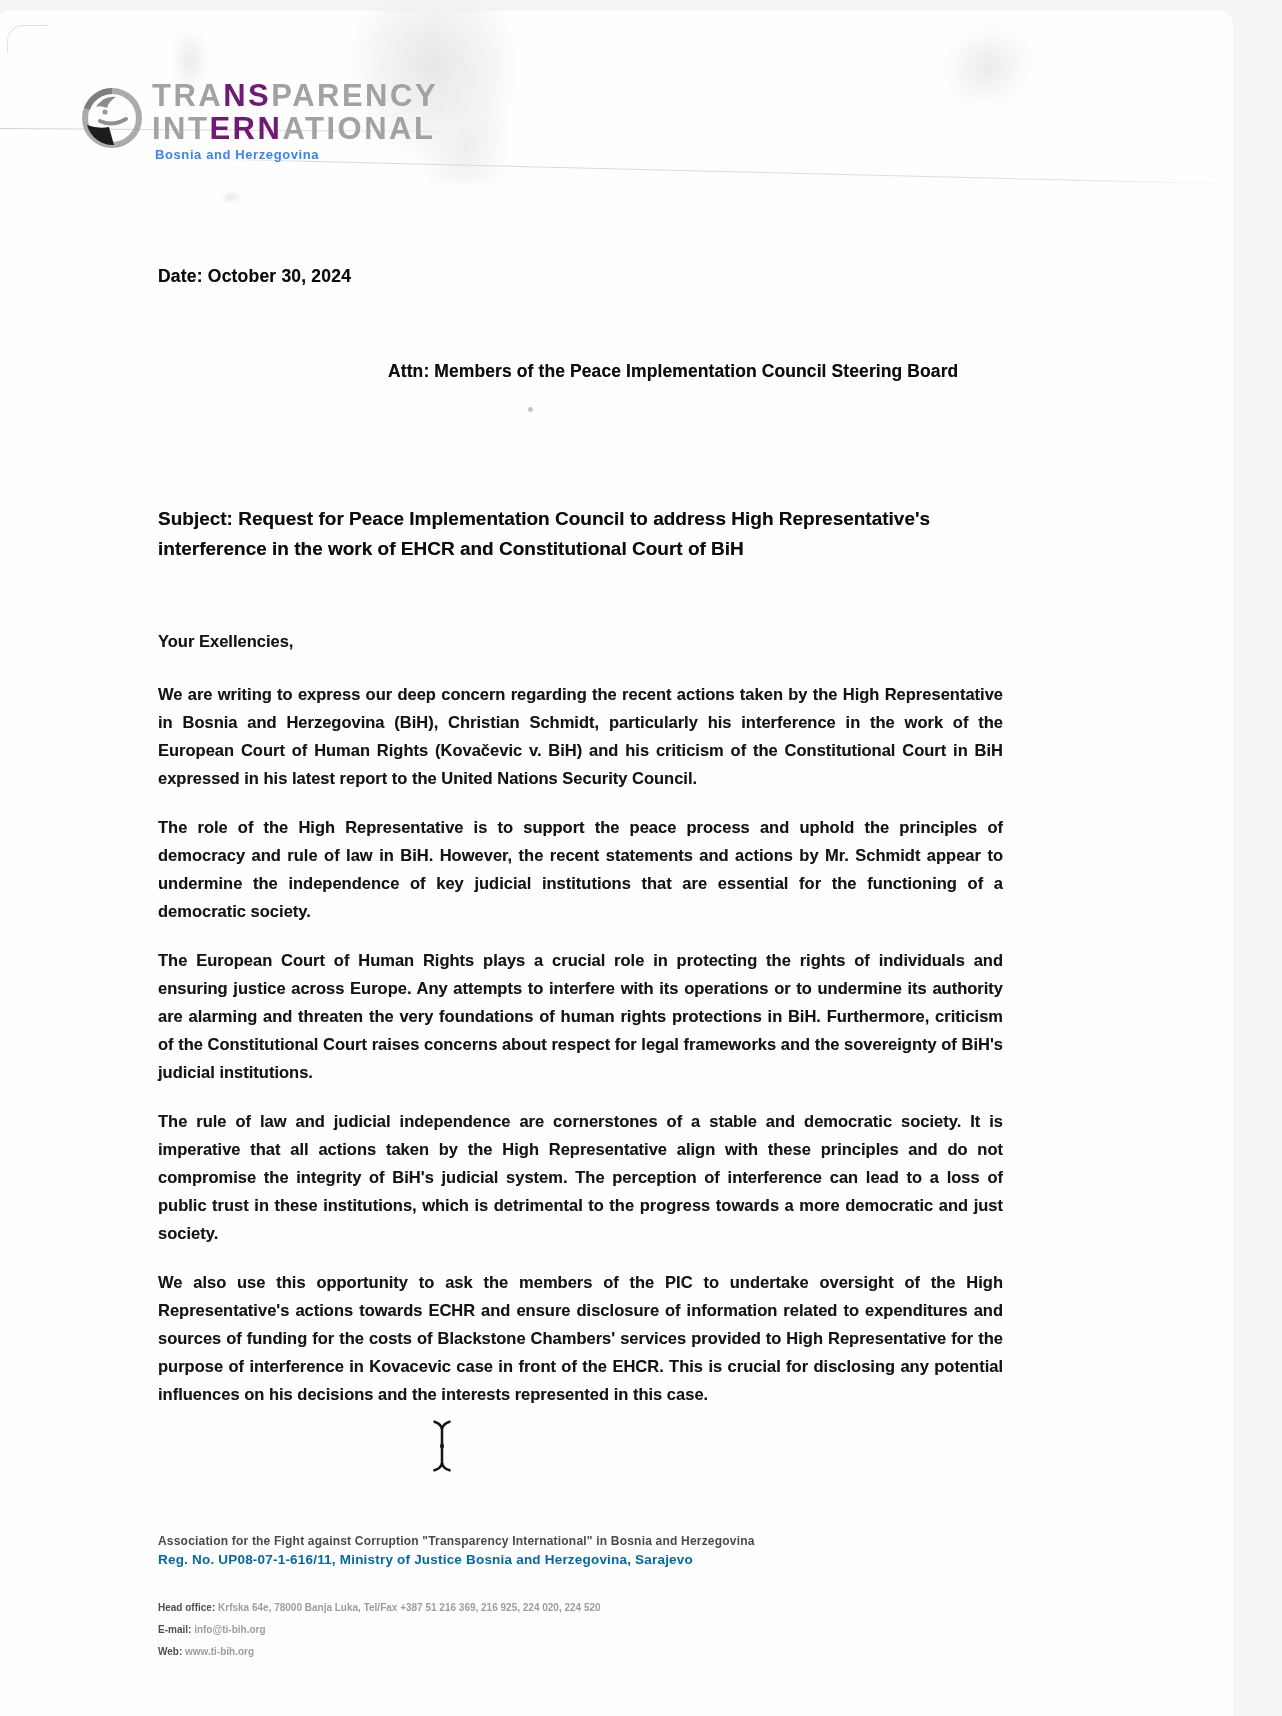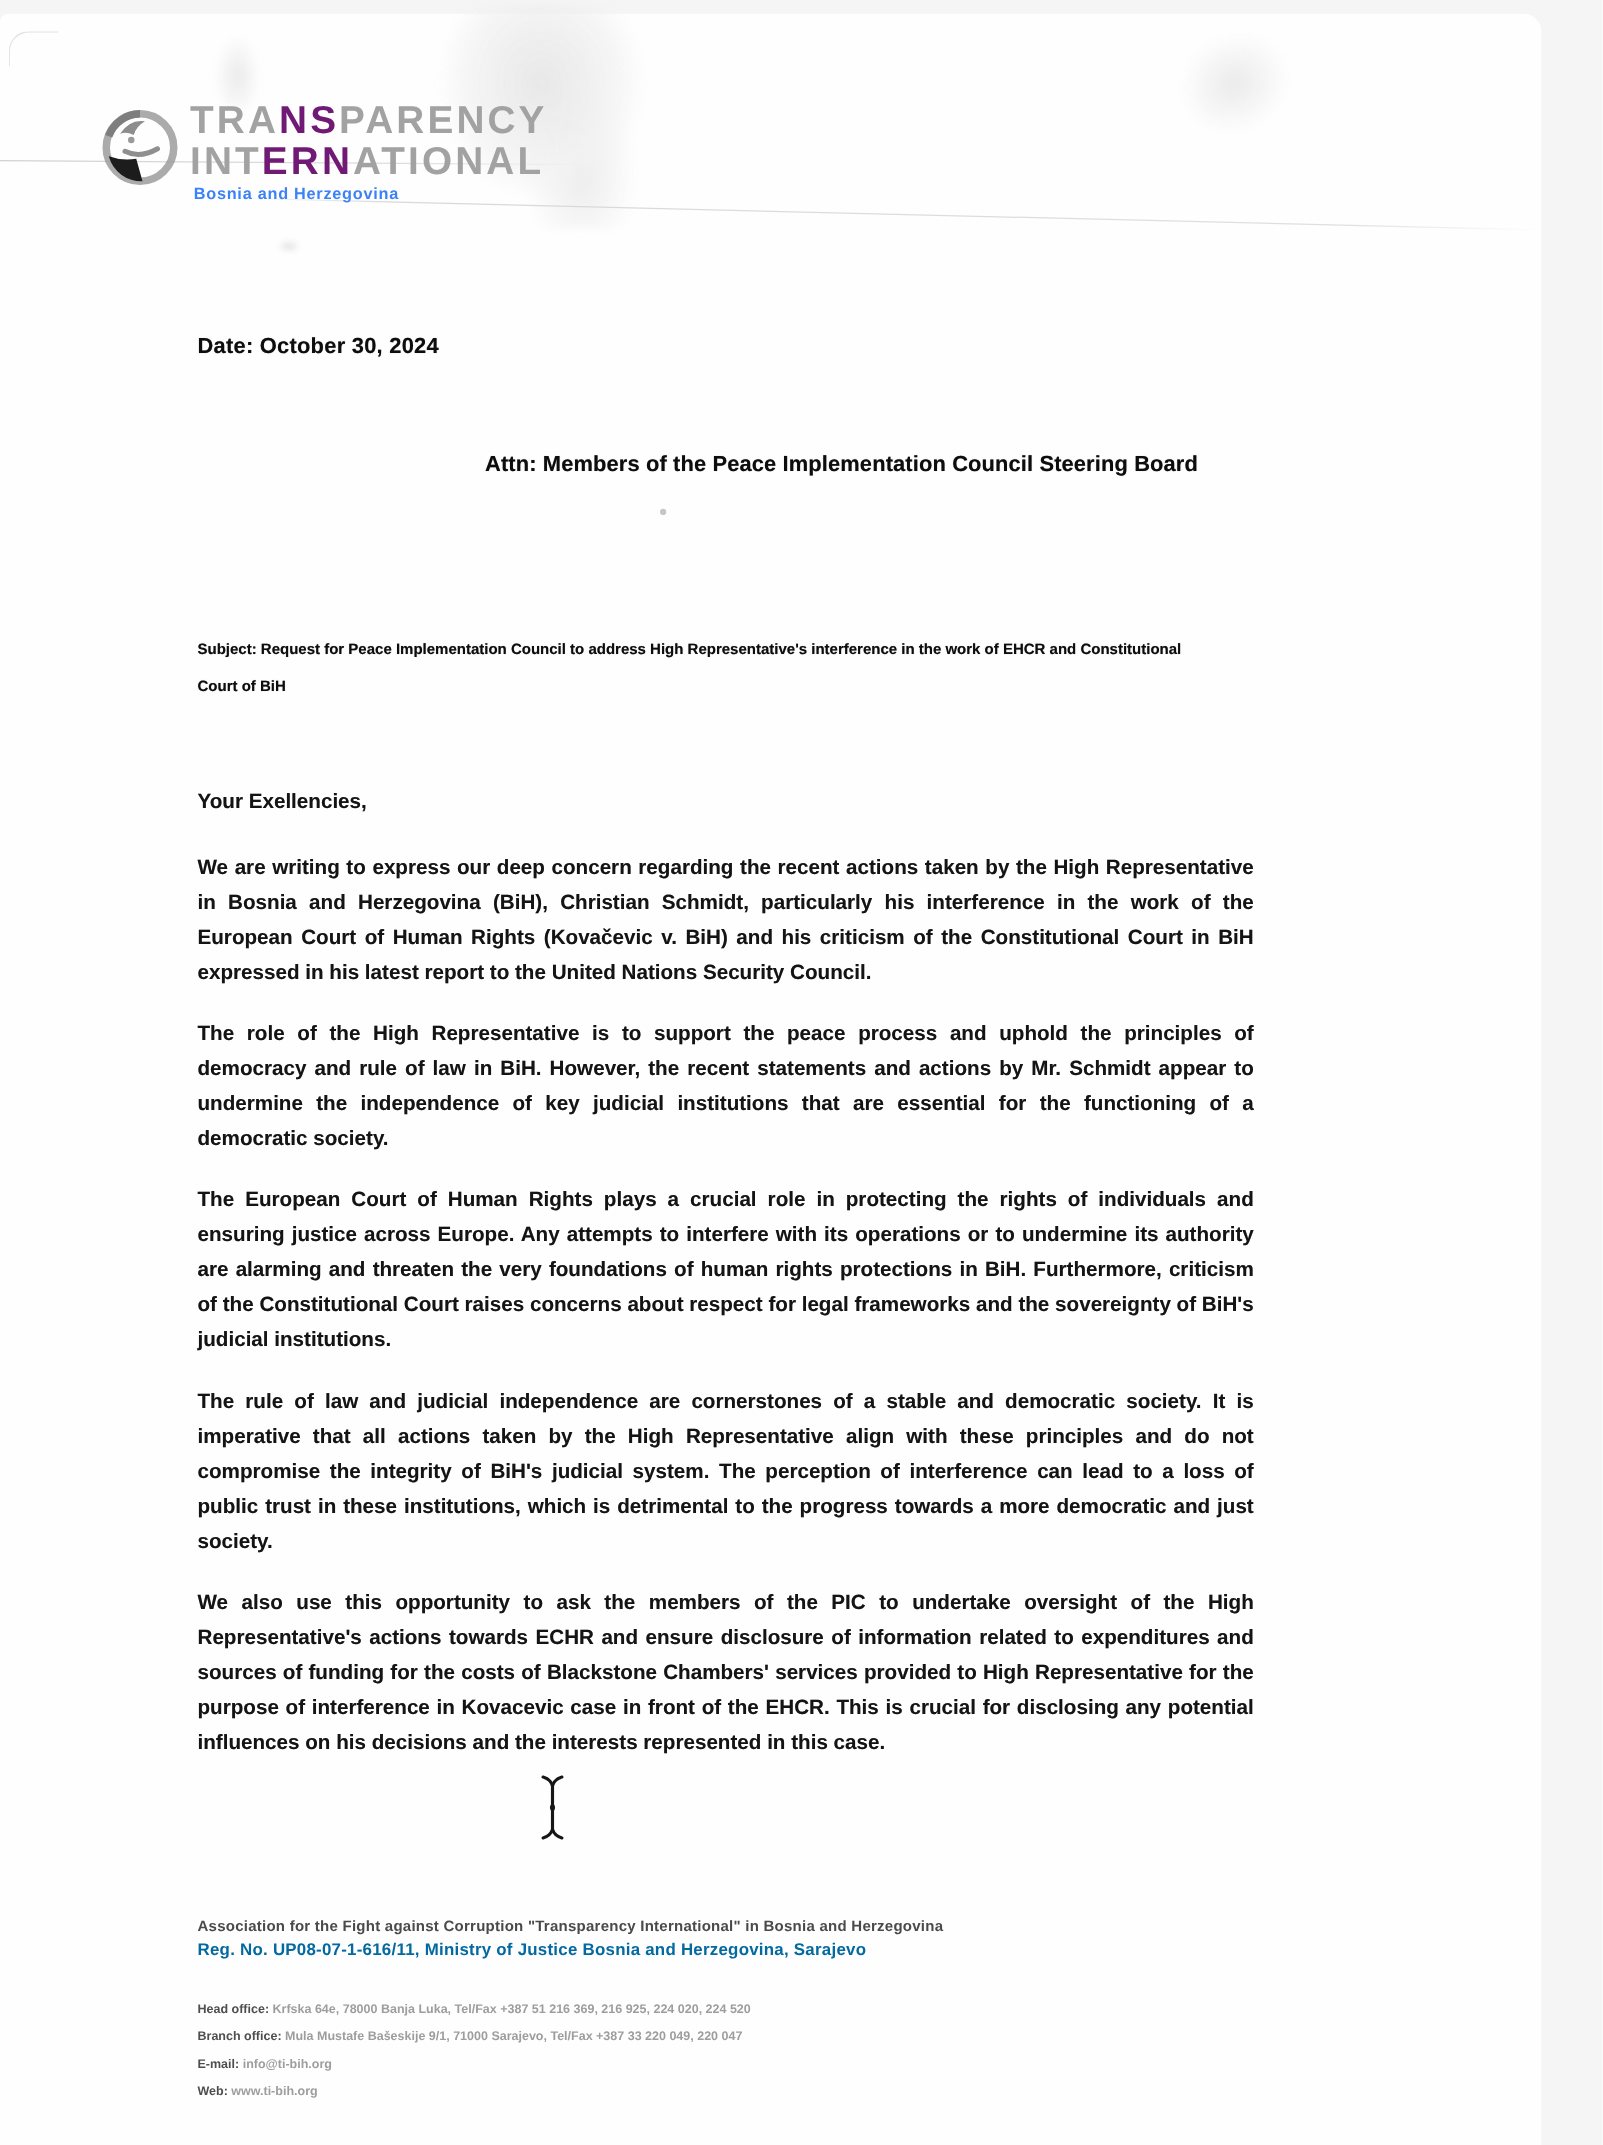--- a/index.html
+++ b/index.html
@@ -101,7 +101,7 @@
   }
   .subject-line {
     position: absolute; left: 158px; top: 493px; width: 792px;
-    font-size: 12px; font-weight: bold; line-height: 30px;
+    font-size: 19px; font-weight: bold; line-height: 30px;
     text-shadow: 0 0 0.6px rgba(0,0,0,.5);
   }
   .letter-body {

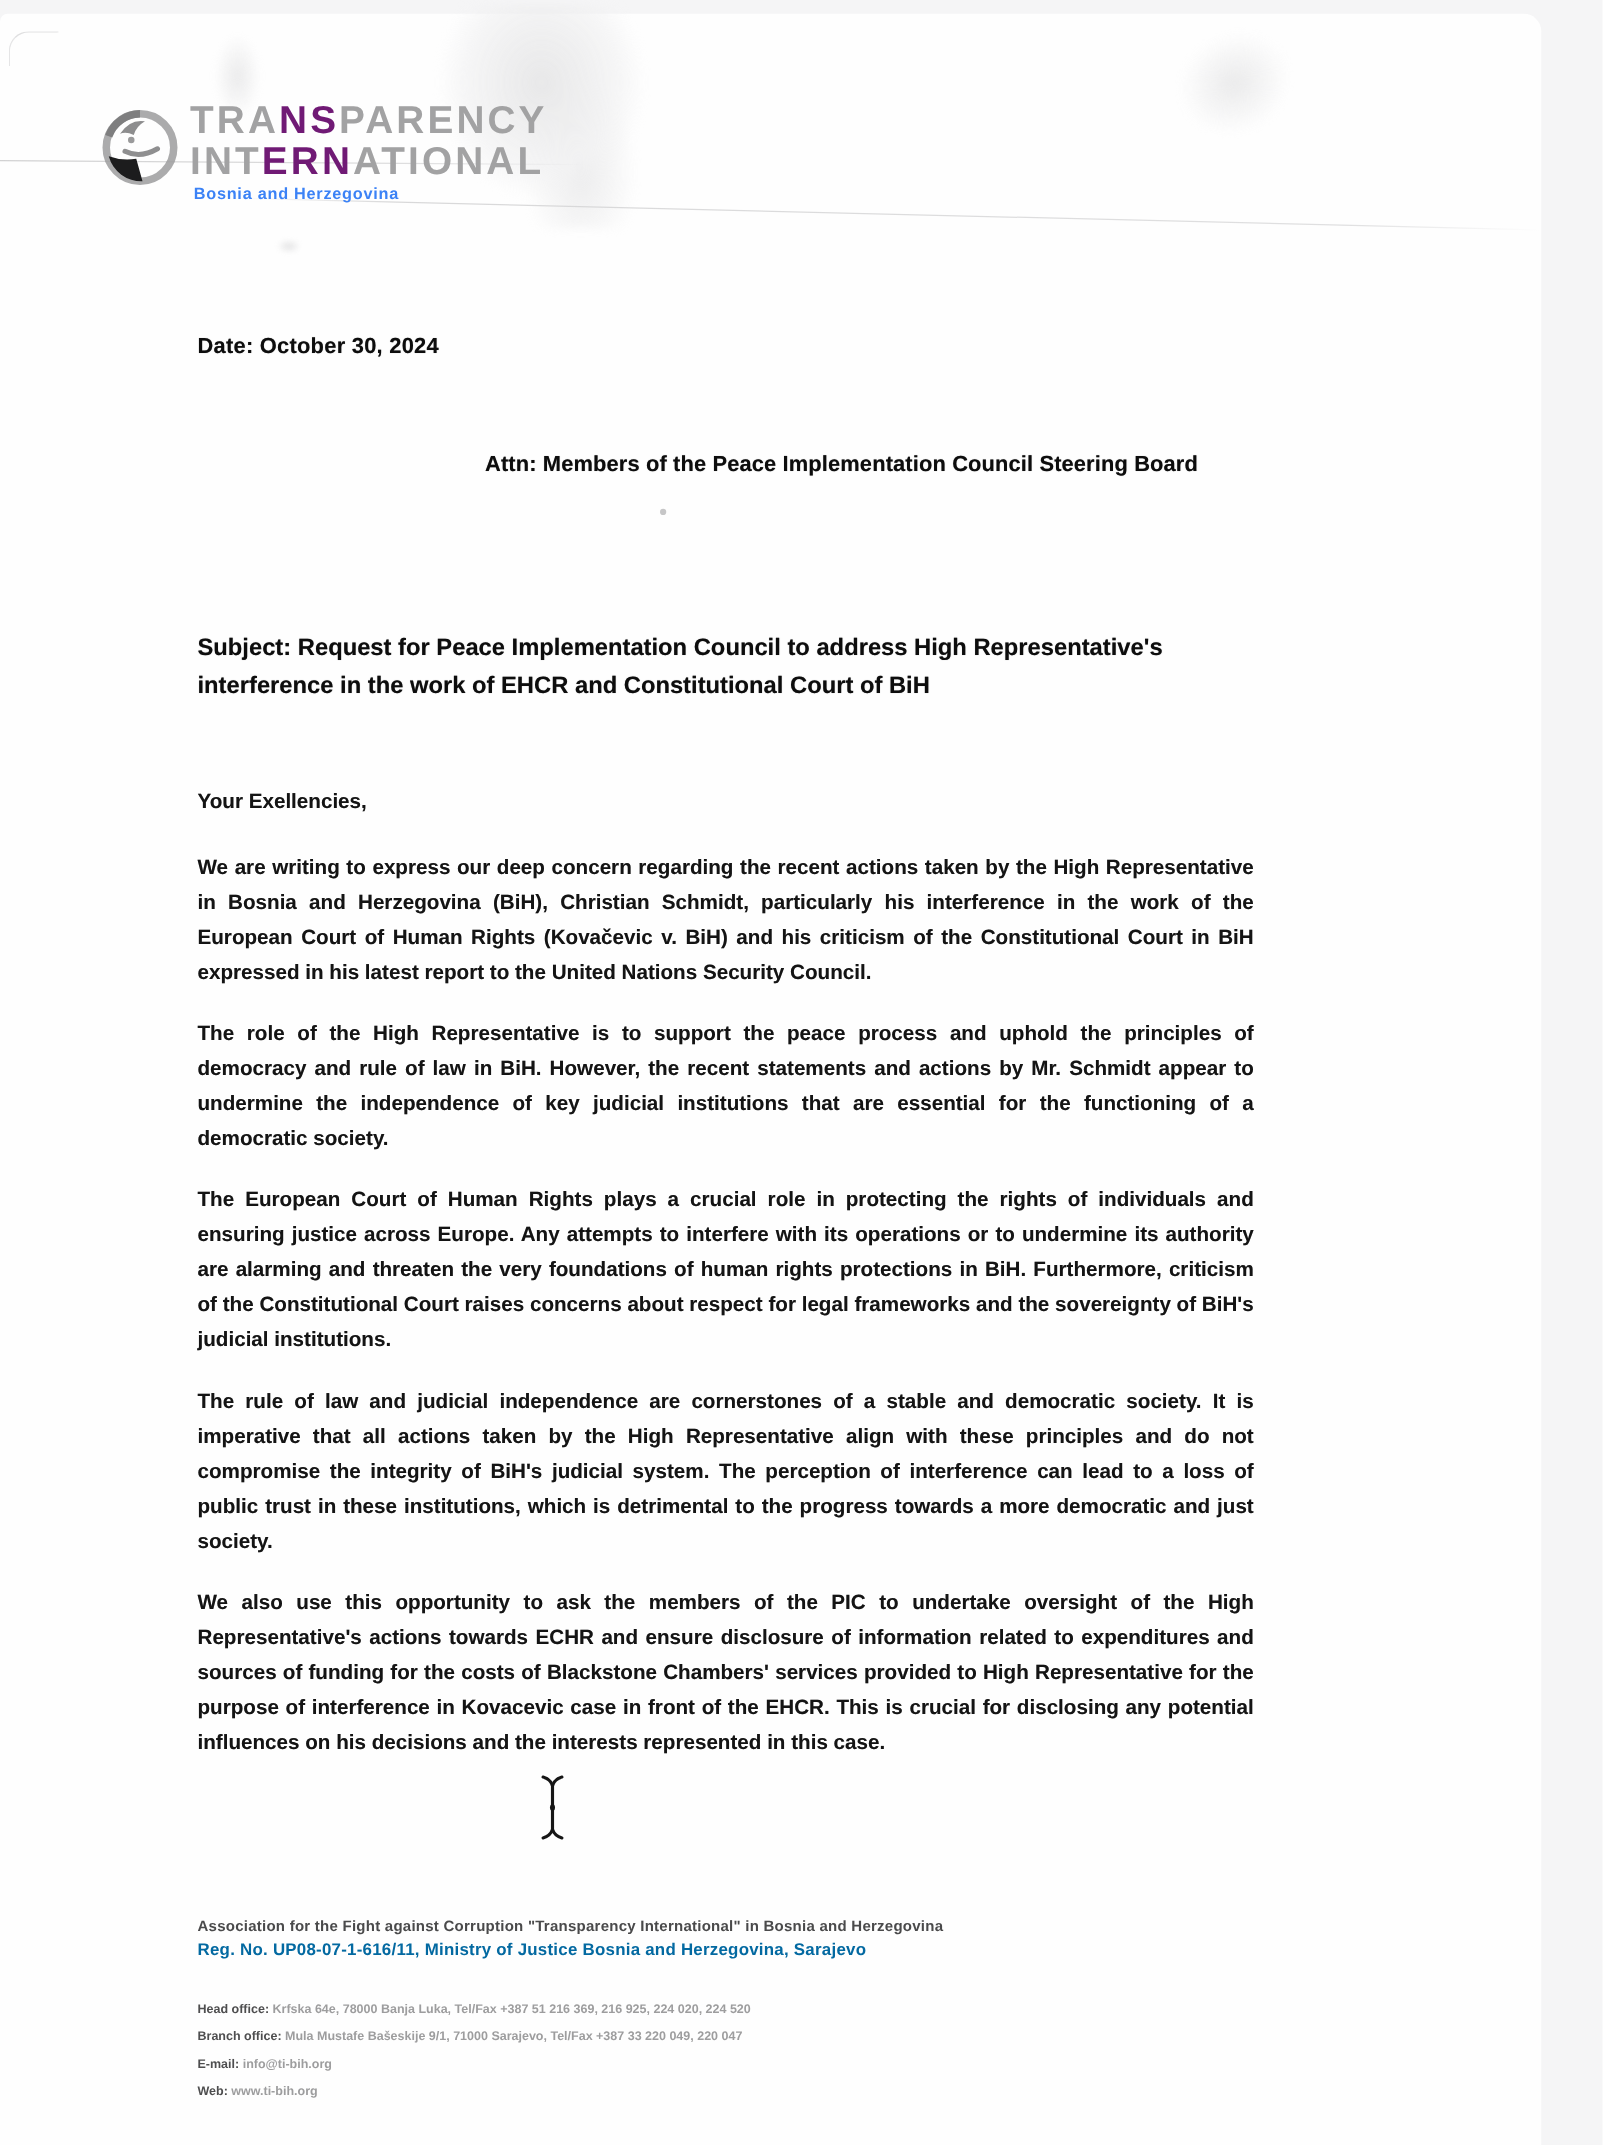--- a/index.html
+++ b/index.html
@@ -197,7 +197,6 @@
 
     <div class="footer-contacts">
       <div class="row"><span class="lbl">Head office:</span>&nbsp;<span class="val">Krfska 64e, 78000 Banja Luka, Tel/Fax +387 51 216 369, 216 925, 224 020, 224 520</span></div>
-      <div class="row"><span class="lbl">Branch office:</span>&nbsp;<span class="val">Mula Mustafe Bašeskije 9/1, 71000 Sarajevo, Tel/Fax +387 33 220 049, 220 047</span></div>
       <div class="row"><span class="lbl">E-mail:</span>&nbsp;<span class="val">info@ti-bih.org</span></div>
       <div class="row"><span class="lbl">Web:</span>&nbsp;<span class="val">www.ti-bih.org</span></div>
     </div>

